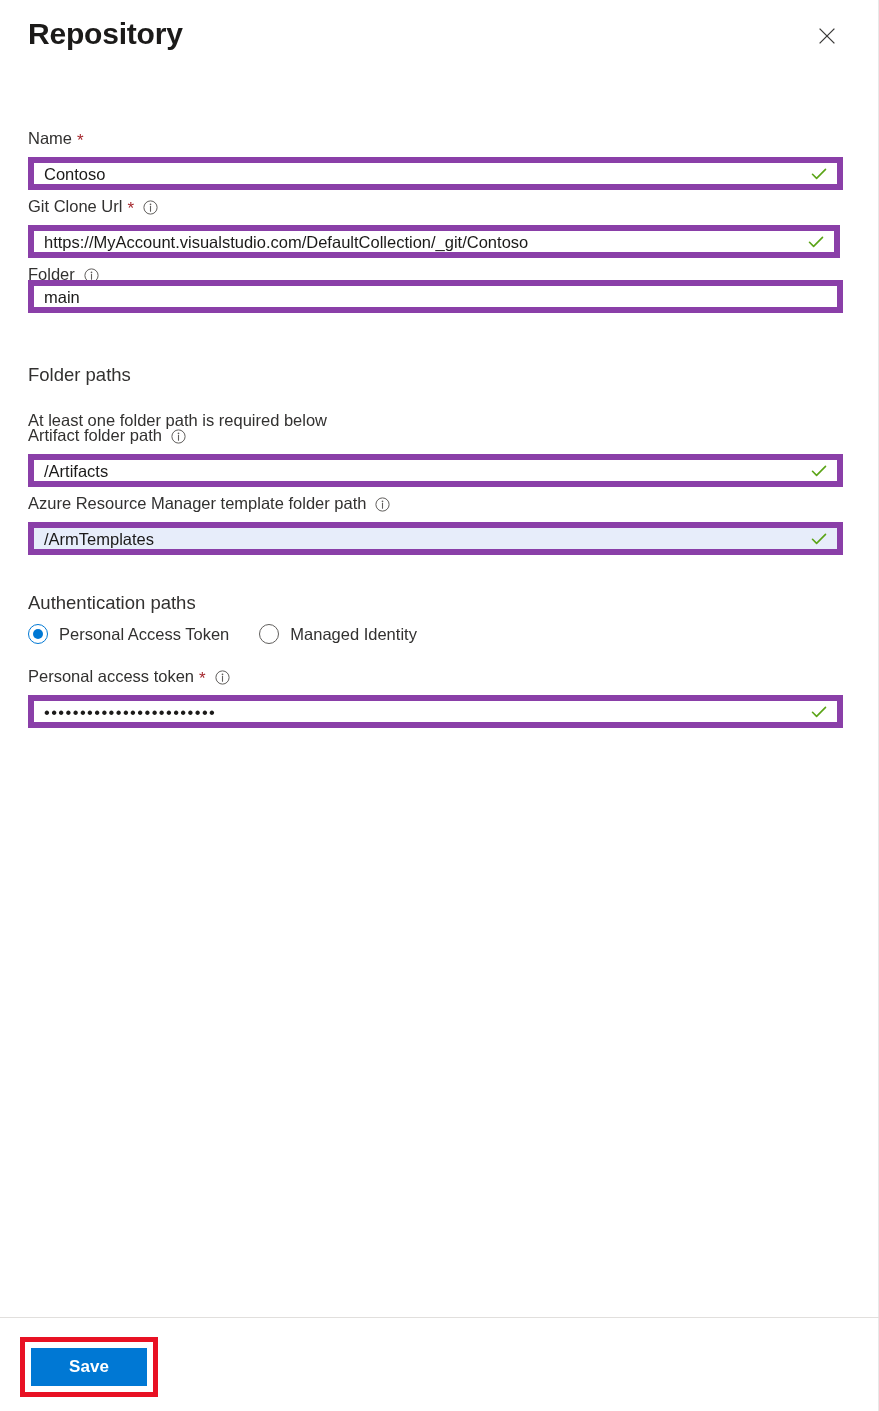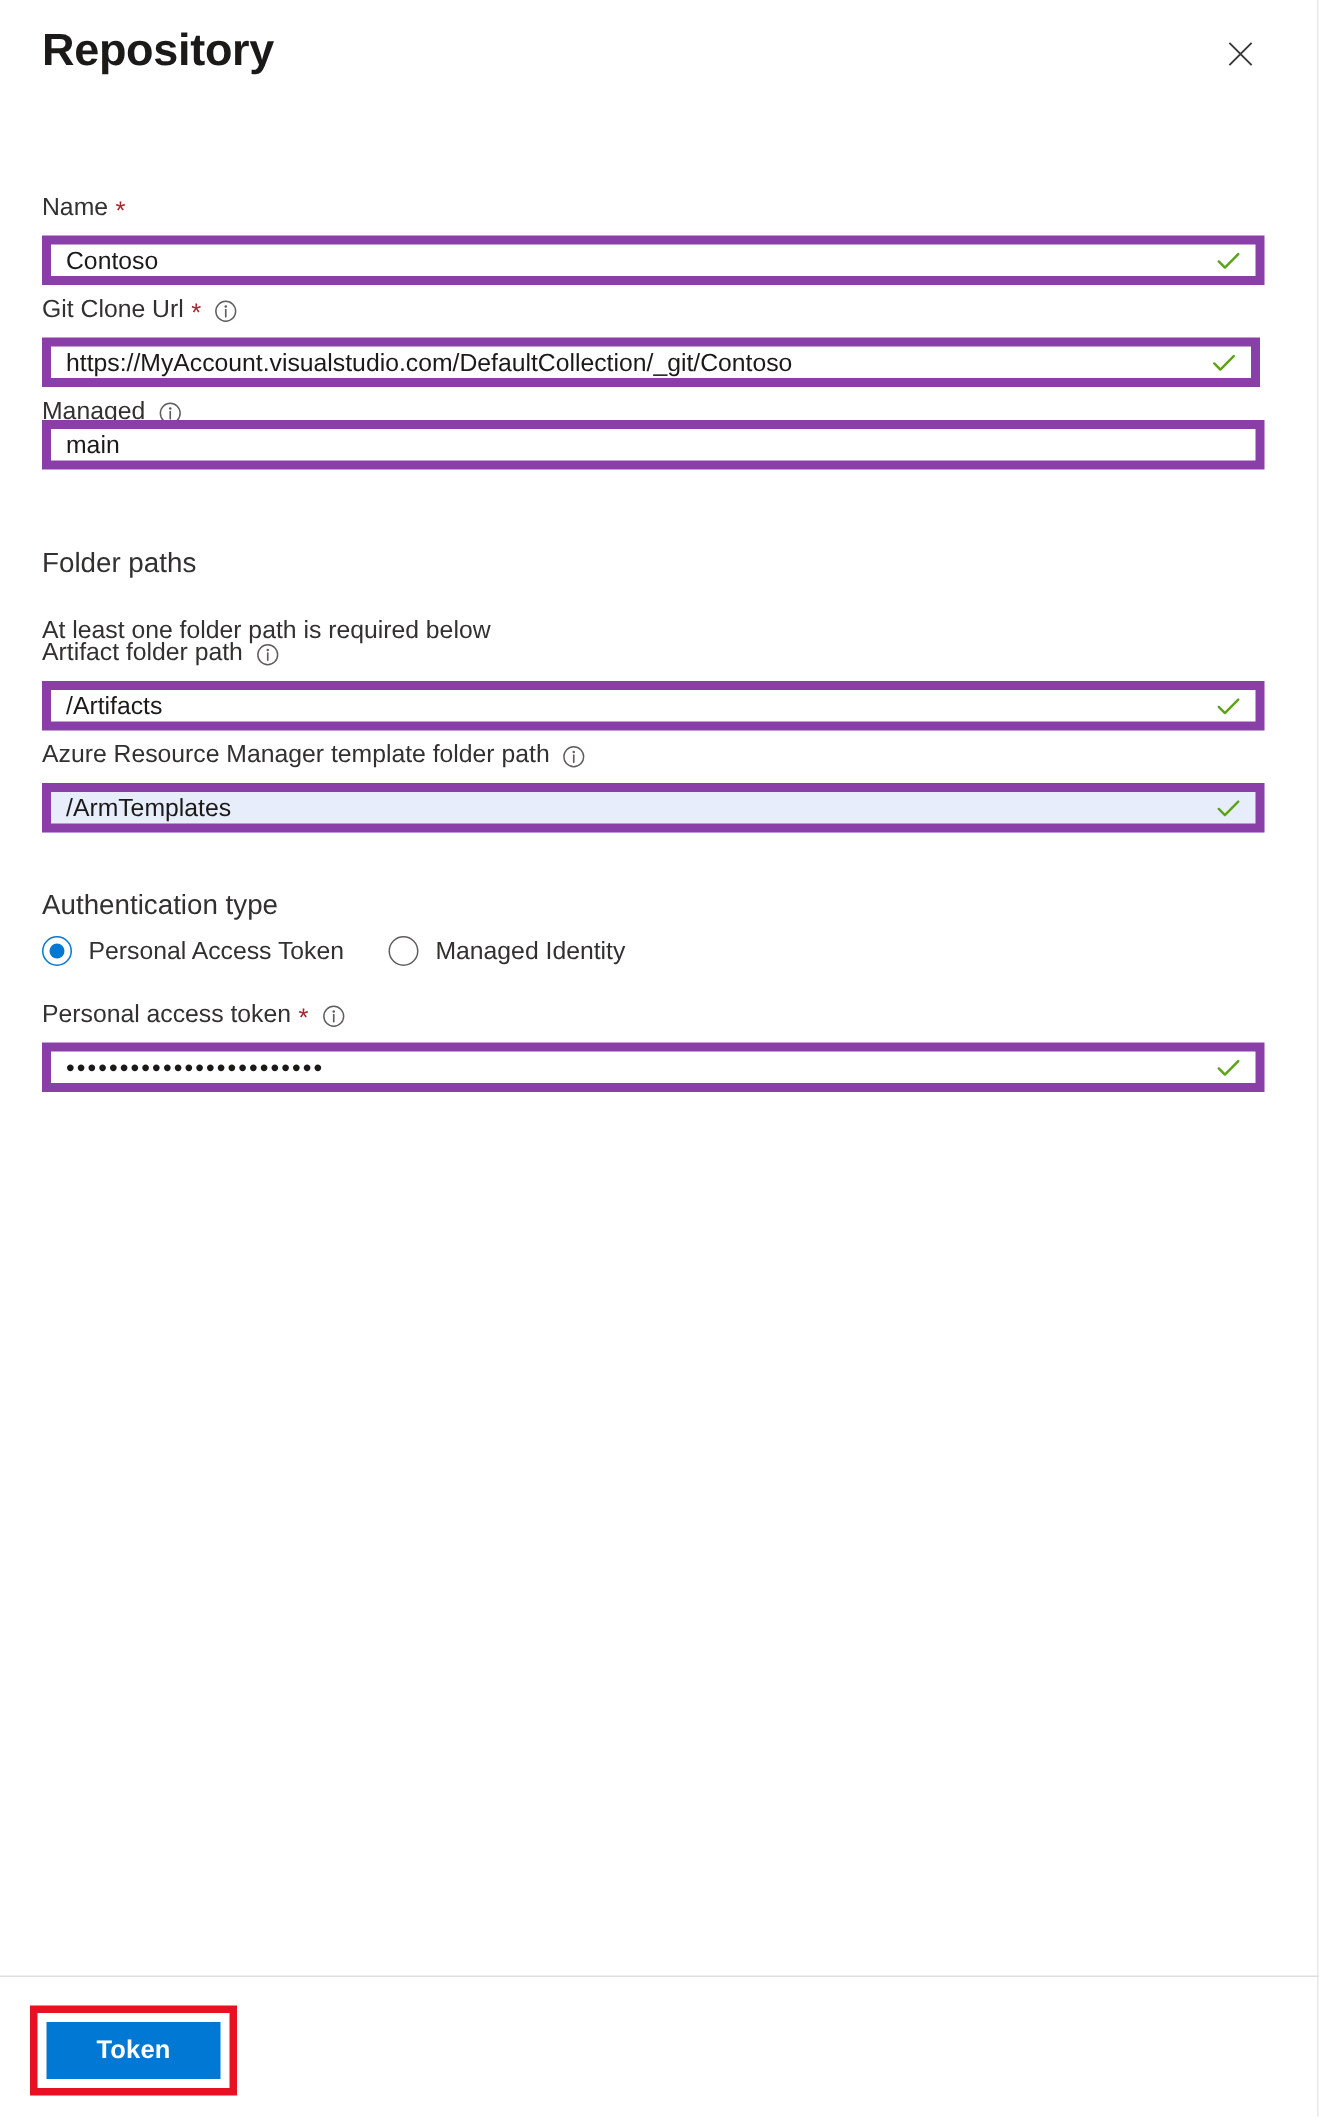--- a/index.html
+++ b/index.html
@@ -291,7 +291,7 @@
   </div>
 
   <div class="field-label" style="top:263px;">
-    <span>Managed</span>
+    <span>Folder</span>
     <span class="info-icon">
       <svg width="15" height="15" viewBox="0 0 15 15" aria-hidden="true">
         <circle cx="7.5" cy="7.5" r="6.6" stroke="#605e5c" stroke-width="1" fill="none"></circle>

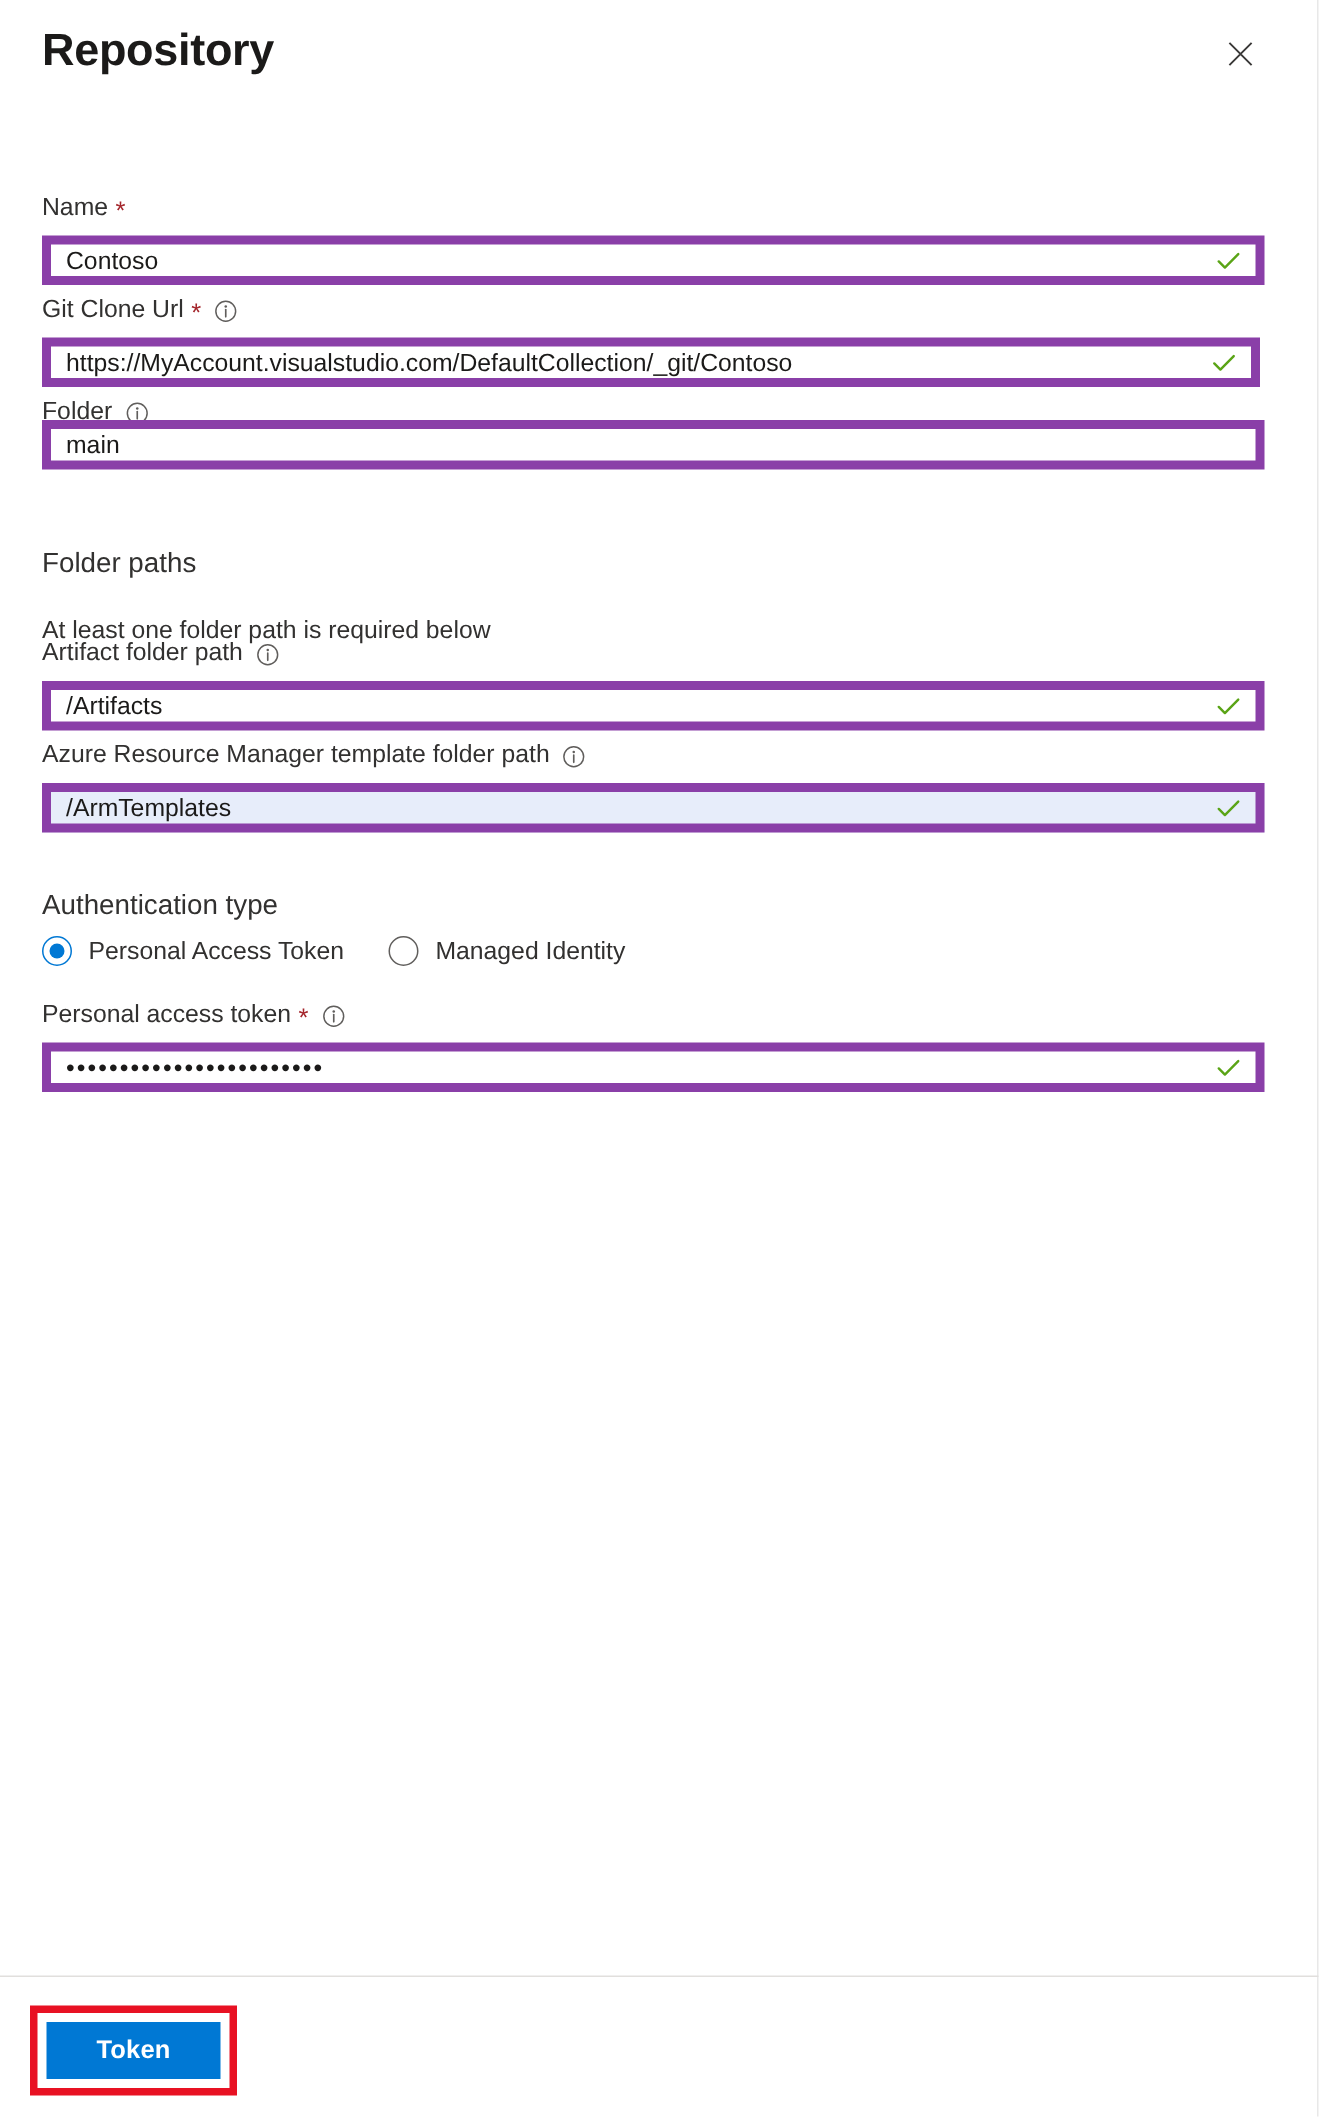--- a/index.html
+++ b/index.html
@@ -345,7 +345,7 @@
     </span>
   </div>
 
-  <div class="section-heading" style="top:591px;">Authentication type</div>
+  <div class="section-heading" style="top:591px;">Authentication paths</div>
 
   <div class="radio-row">
     <div class="radio-opt checked">

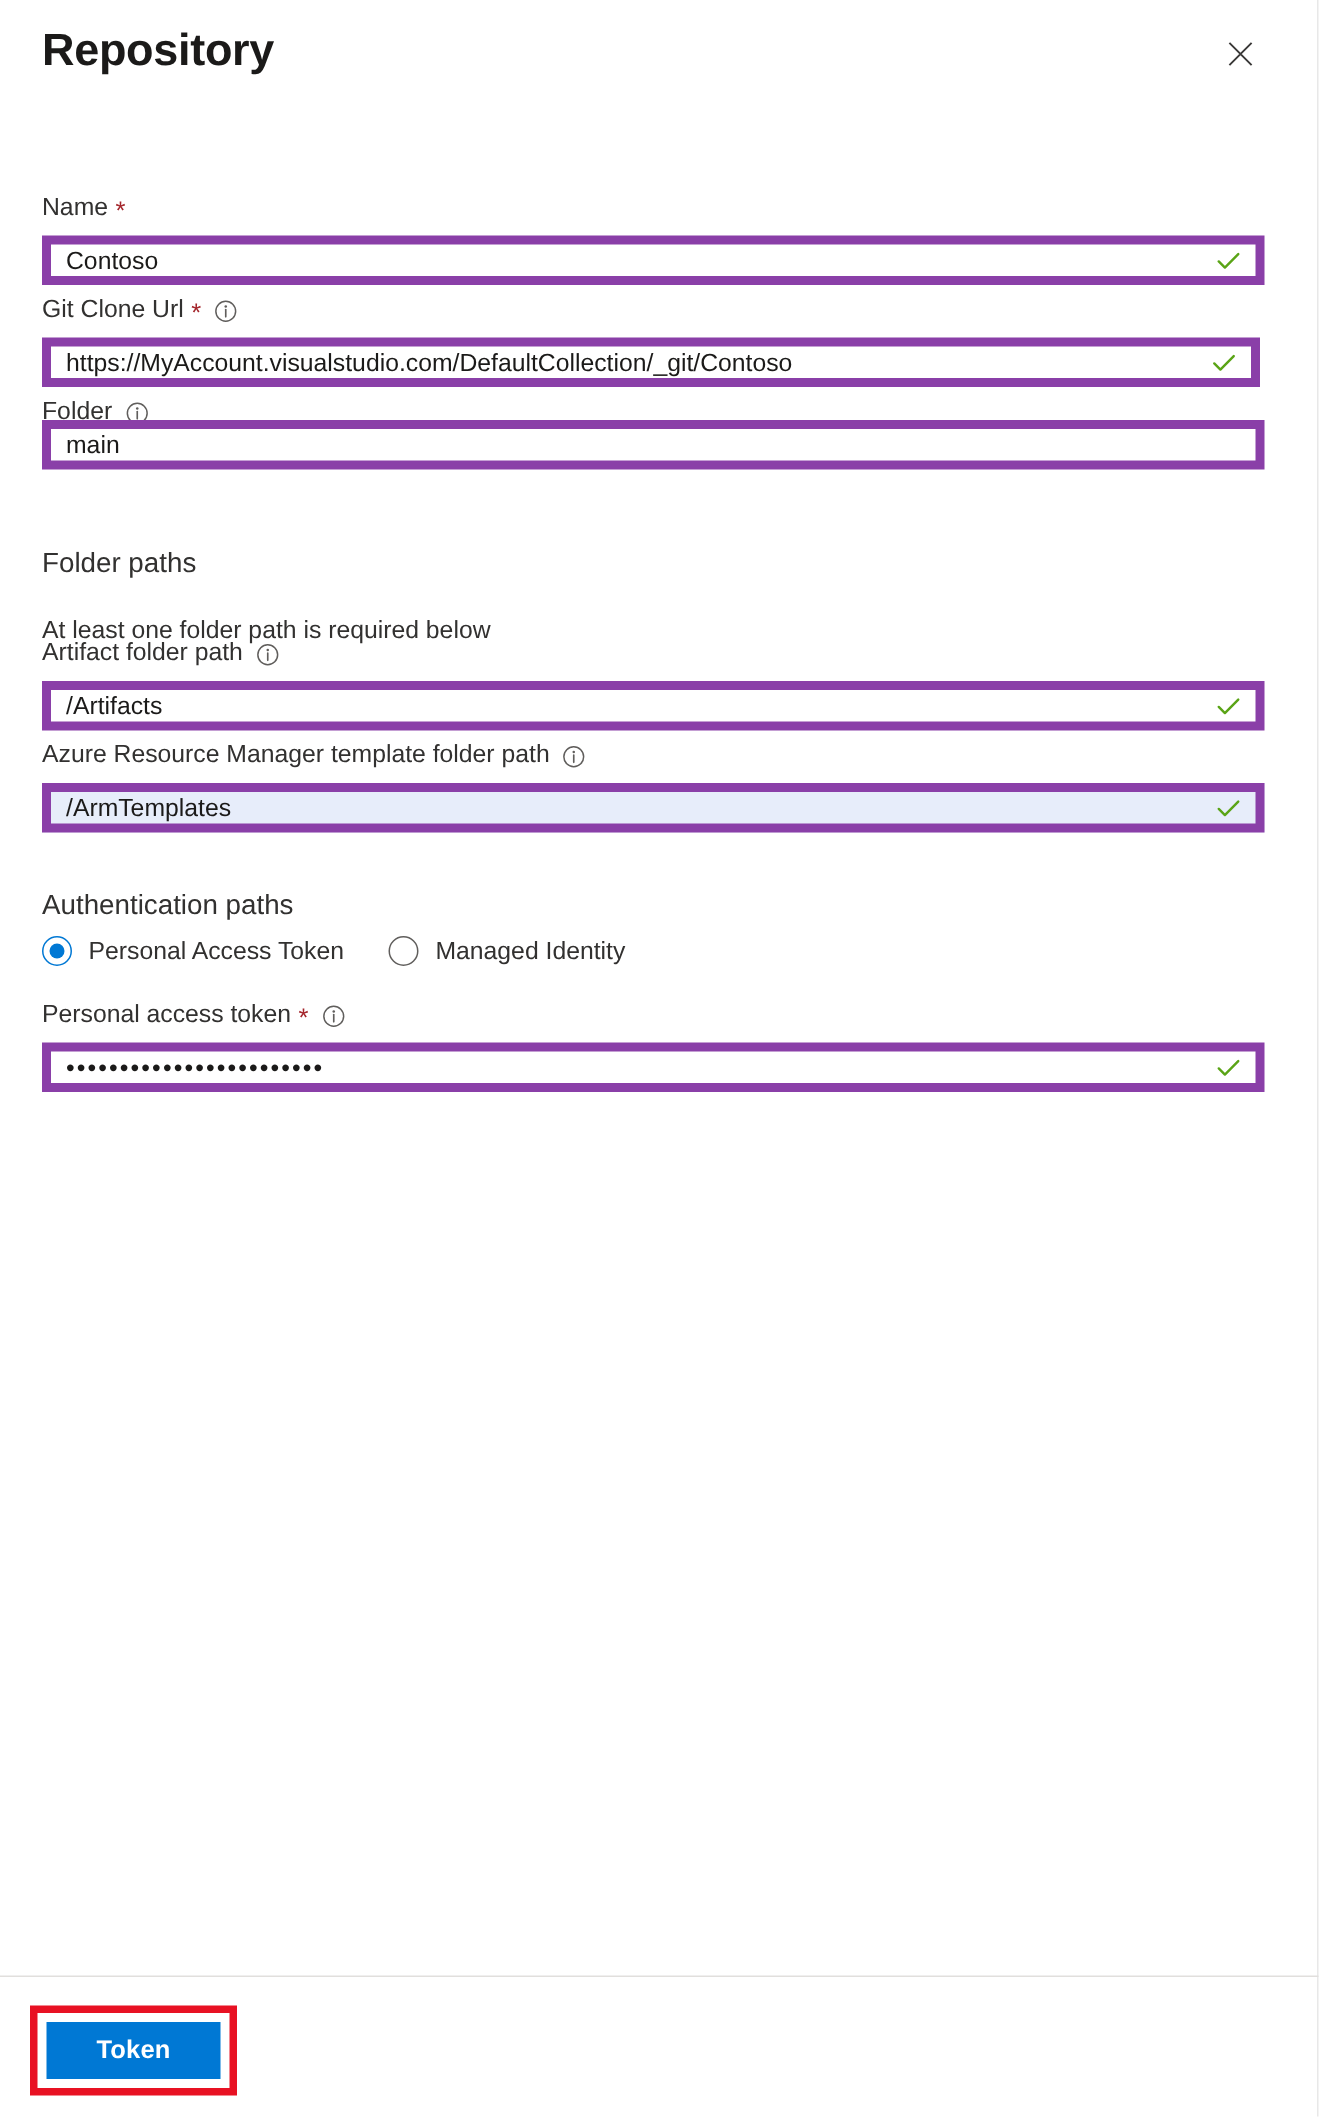--- a/index.html
+++ b/index.html
@@ -383,7 +383,7 @@
 <div class="footer-divider"></div>
 
 <div class="save-wrap">
-  <button class="save-btn">Token</button>
+  <button class="save-btn">Save</button>
 </div>
 
 </body></html>

